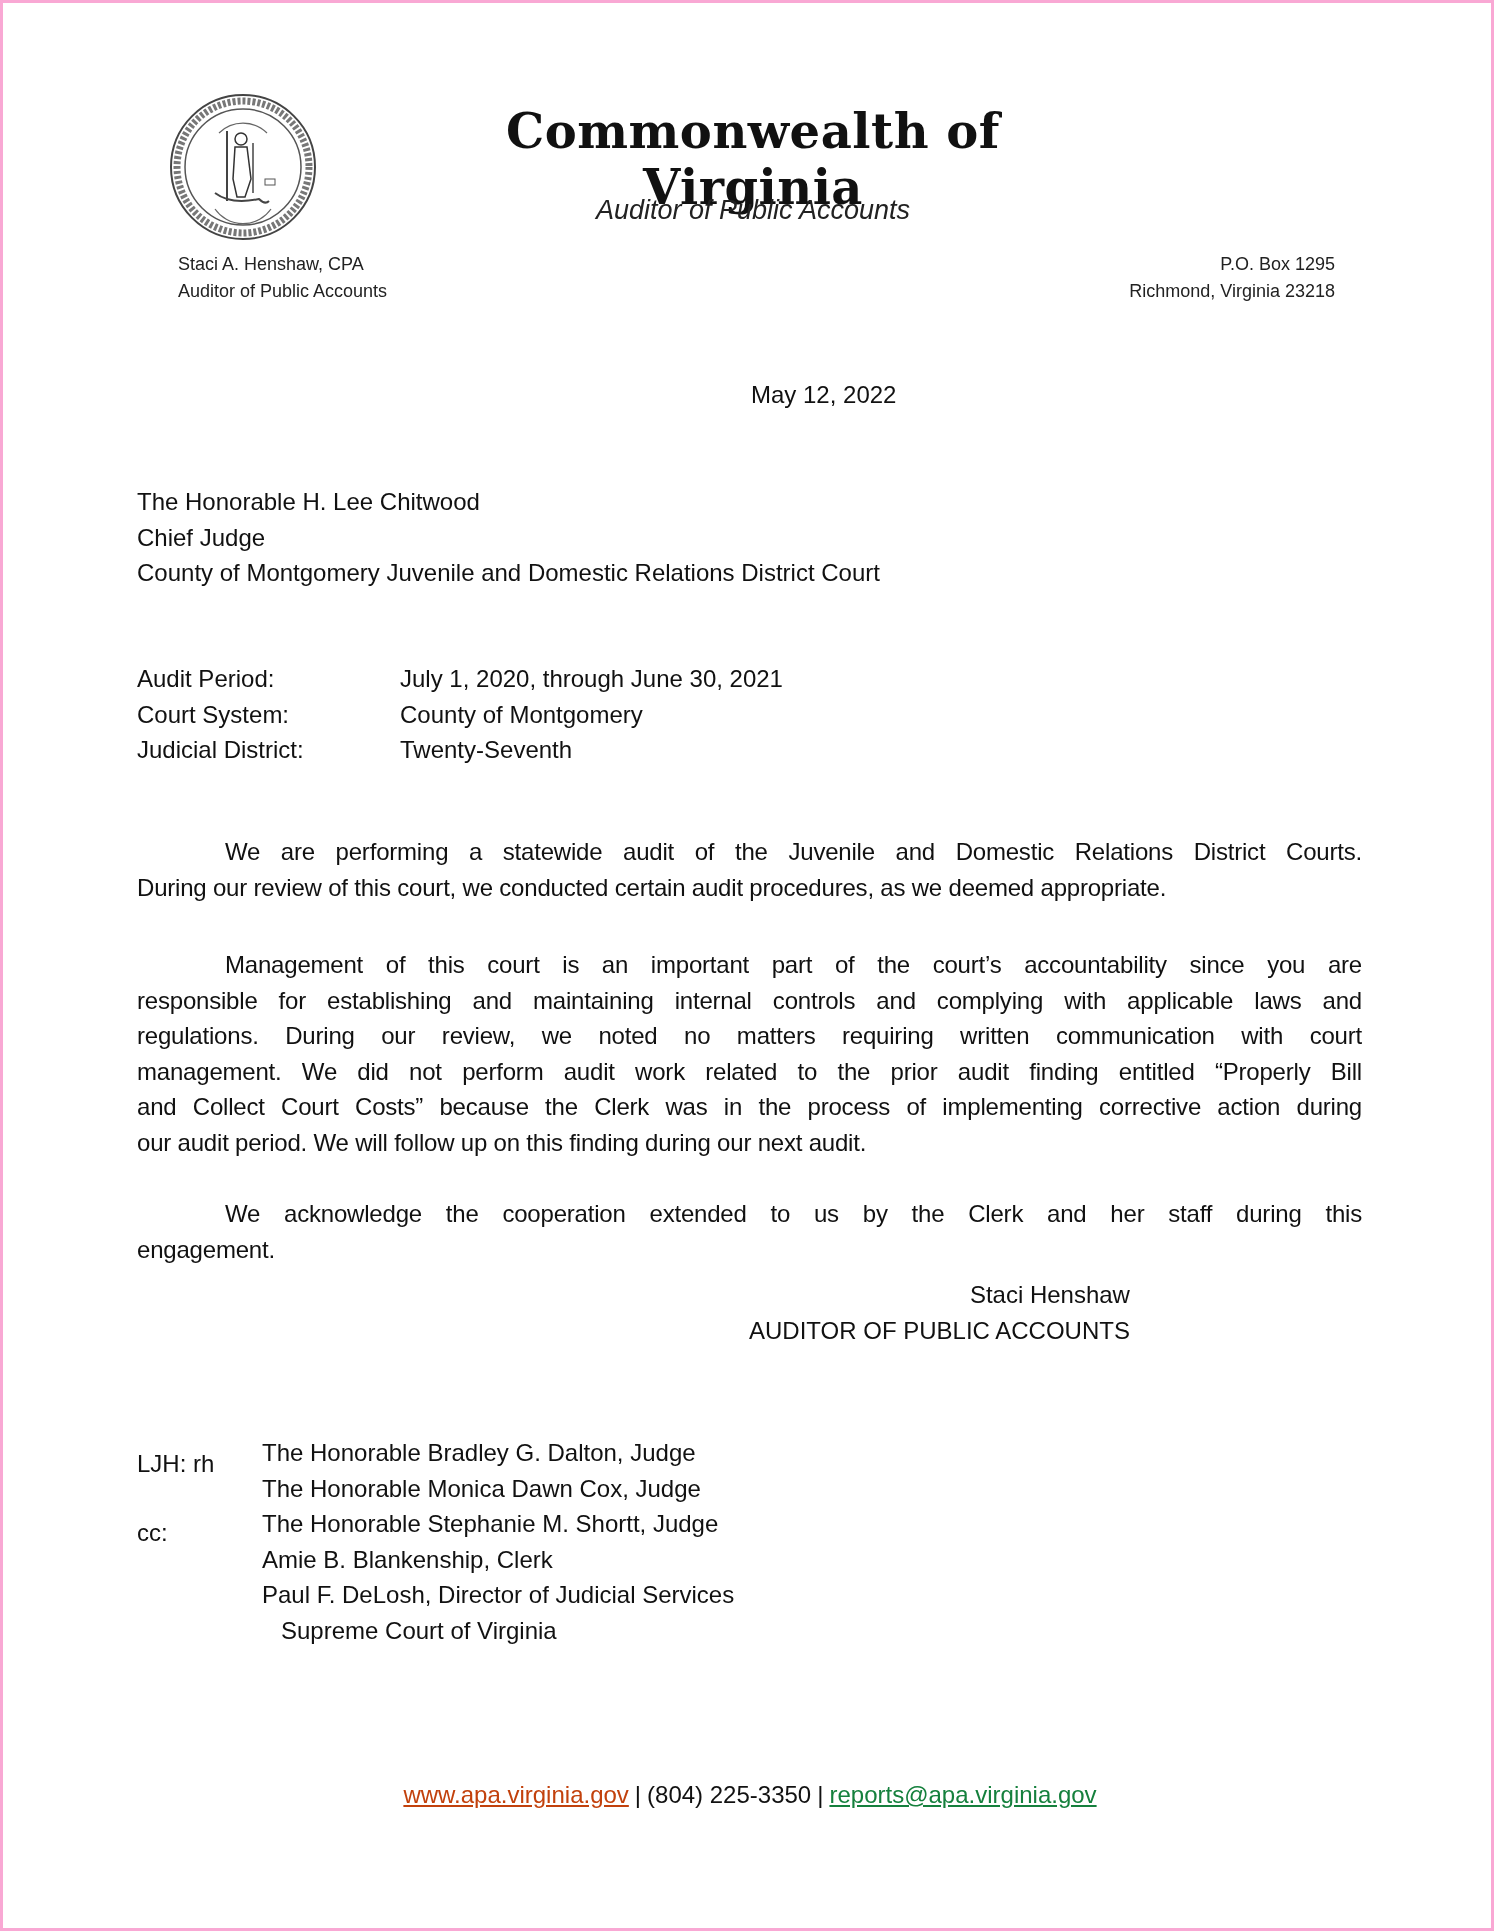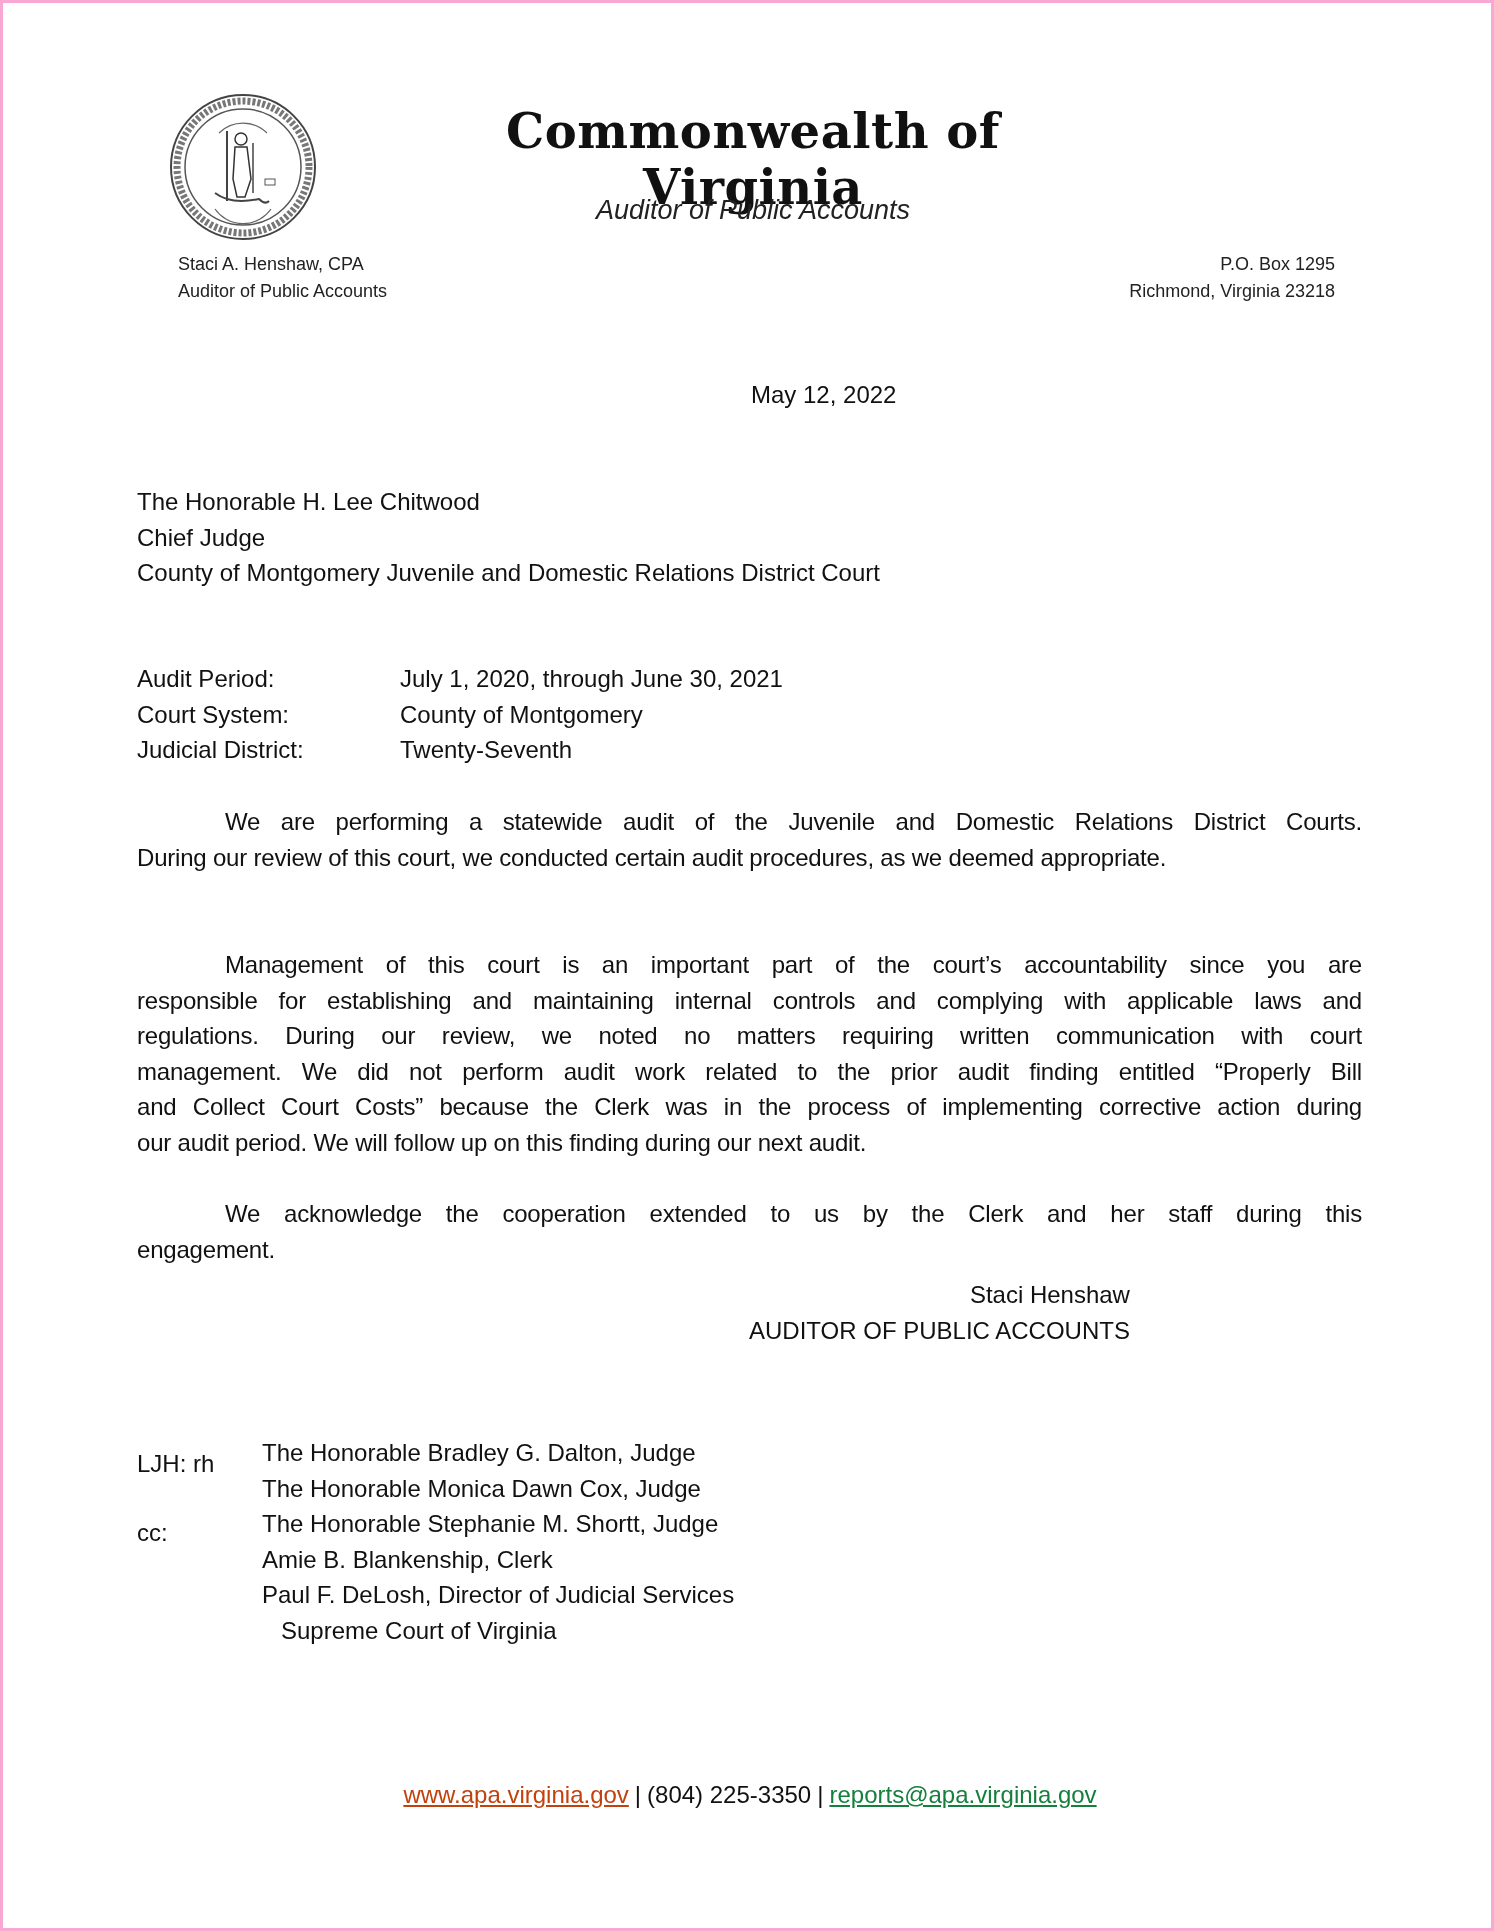--- a/index.html
+++ b/index.html
@@ -33,7 +33,7 @@
   .line { display: block; text-align: justify; text-align-last: justify; white-space: nowrap; height: 35.6px; letter-spacing: -0.2px; }
   .line.last { text-align-last: left; }
   .line.indent { padding-left: 88px; }
-  .p1 { top: 801px; }
+  .p1 { top: 831px; }
   .p2 { top: 944px; }
   .p3 { top: 1193px; }
   .sig { left: 746px; top: 1274px; text-align: right; }

